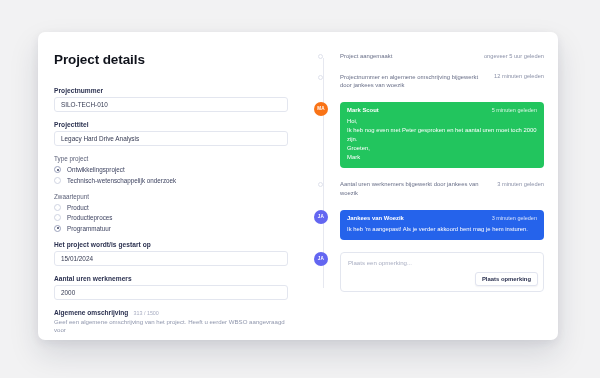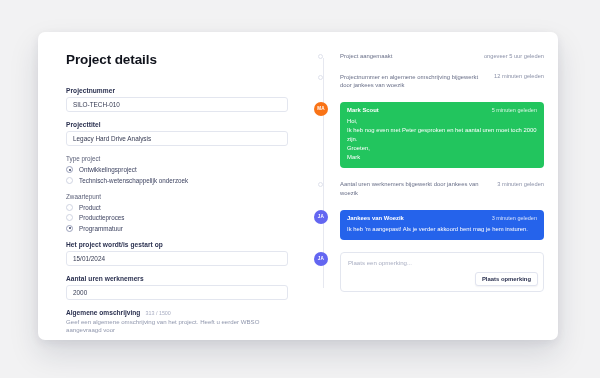--- a/index.html
+++ b/index.html
@@ -24,7 +24,7 @@
   #left {
     position: absolute; left: 0; top: 0;
     width: 272px; height: 100%;
-    padding: 20px 22px 0 28px;
+    padding: 20px 22px 0 16px;
   }
   #page-title {
     font-size: 13.5px; font-weight: bold; color: #10131c;

